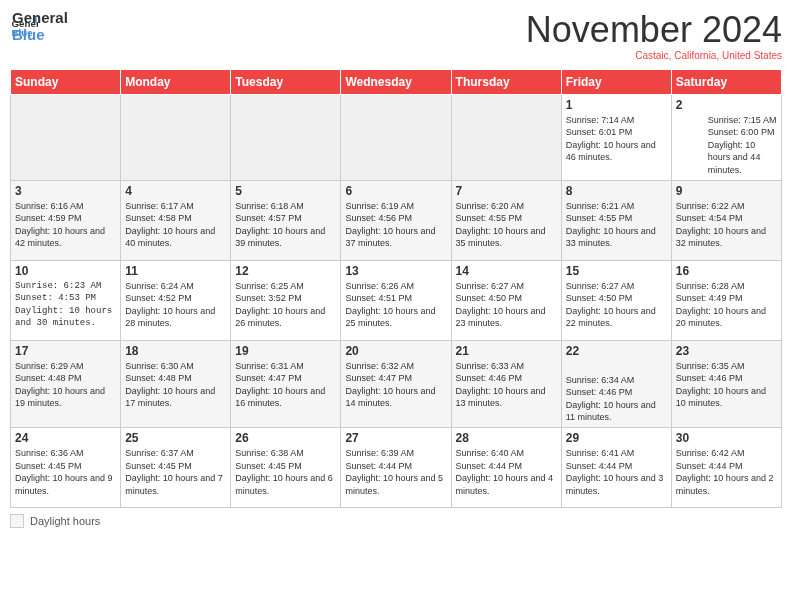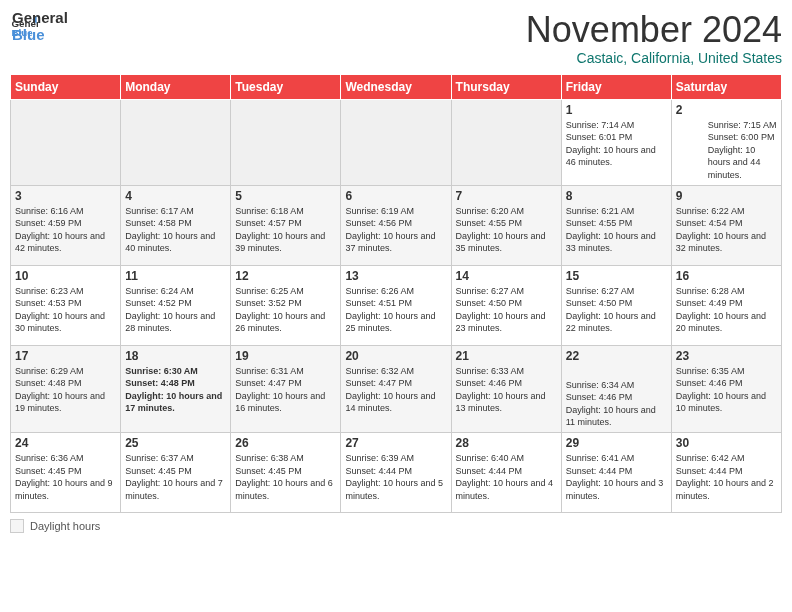--- a/index.html
+++ b/index.html
@@ -36,8 +36,8 @@
       line-height: 1.1;
     }
     .subtitle {
-      font-size: 14px;
-      color: #0f766e;
+      font-size: 10px;
+      color: #ef4444;
     }
     .calendar {
       width: 100%;

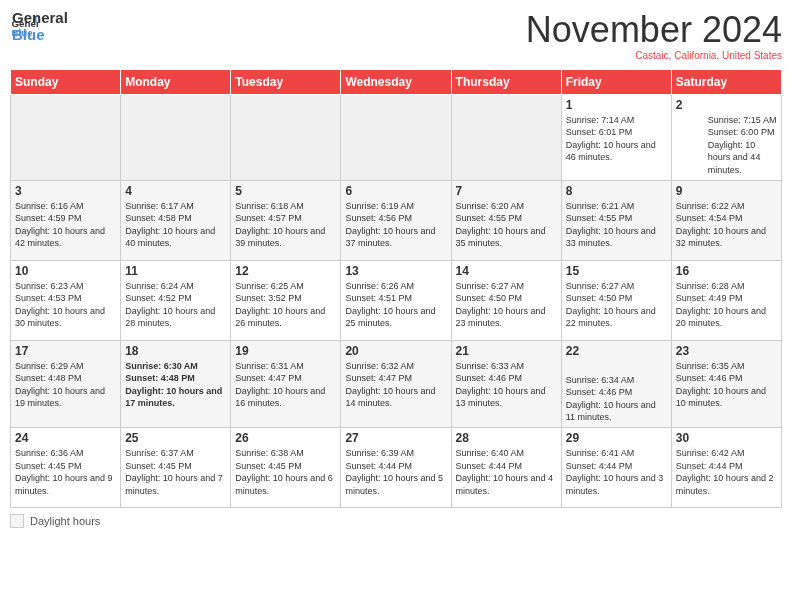--- a/index.html
+++ b/index.html
@@ -197,7 +197,7 @@
       <tr>
         <td>
           <span class="day-num">10</span>
-          <div class="day-info" style="white-space: pre-line;">Sunrise: 6:23 AM
+          <div class="day-info" style="white-space: pre-line; font-family: Liberation Mono, monospace;">Sunrise: 6:23 AM
 Sunset: 4:53 PM
 Daylight: 10 hours and 30 minutes.</div>
         </td>

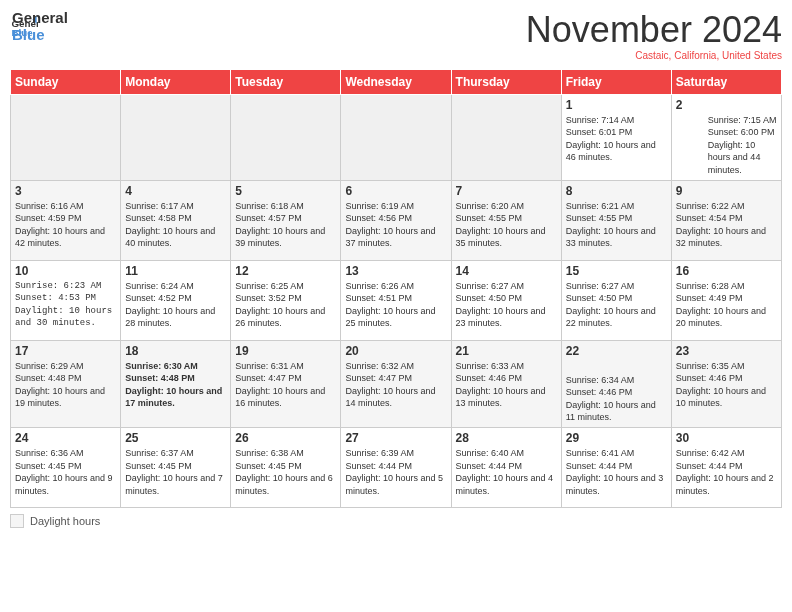--- a/index.html
+++ b/index.html
@@ -247,7 +247,7 @@
         </td>
         <td>
           <span class="day-num">18</span>
-          <div class="day-info" style="white-space: pre-line; font-weight: bold;">Sunrise: 6:30 AM
+          <div class="day-info" style="white-space: pre-line;">Sunrise: 6:30 AM
 Sunset: 4:48 PM
 Daylight: 10 hours and 17 minutes.</div>
         </td>

